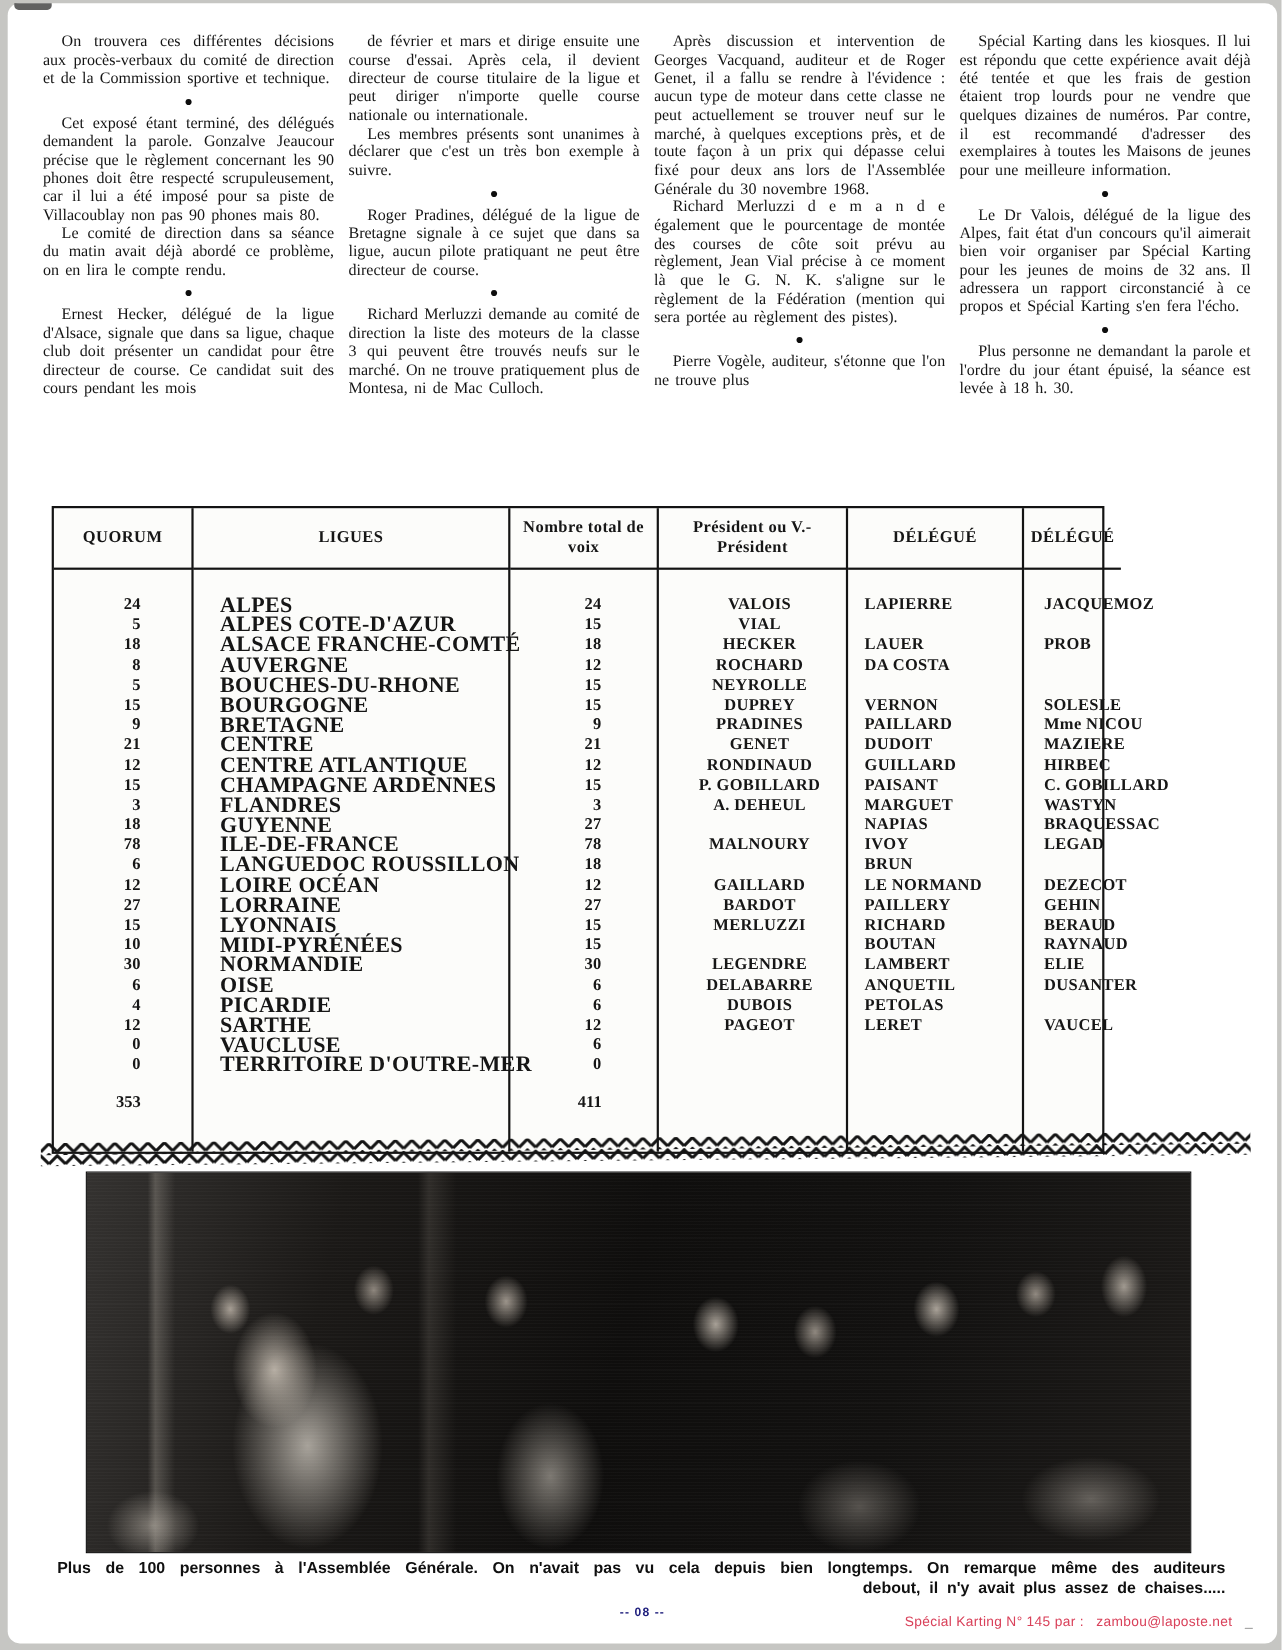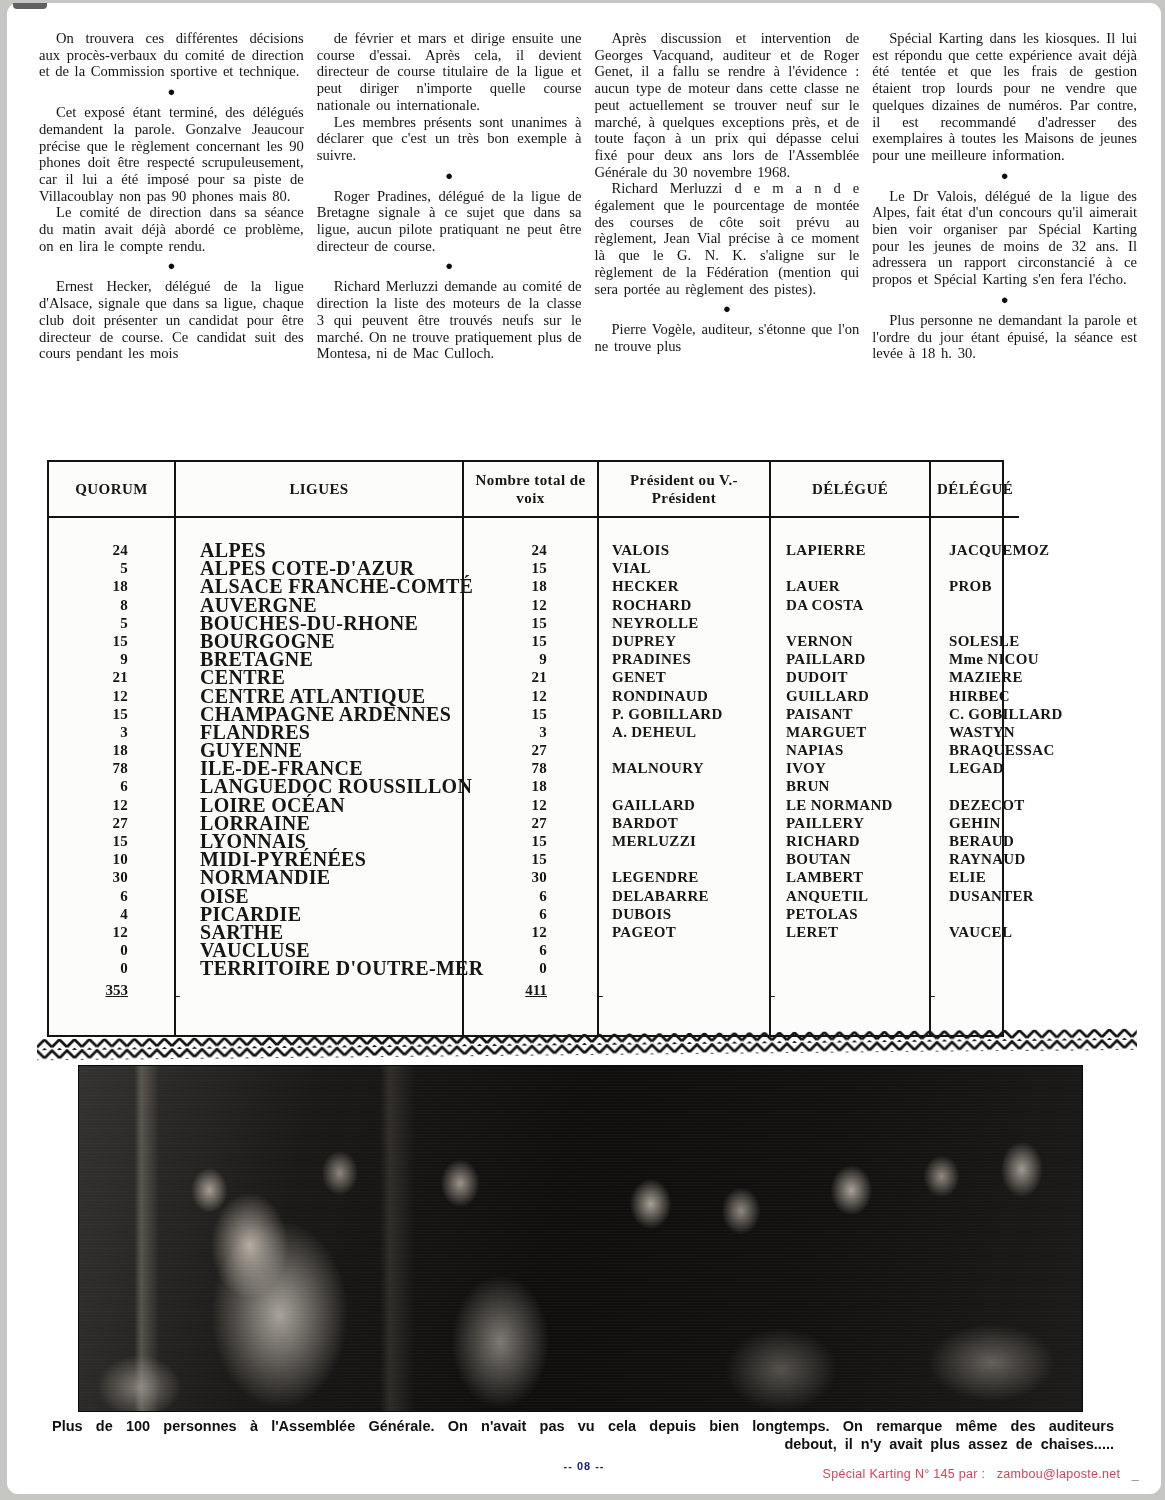--- a/index.html
+++ b/index.html
@@ -25,7 +25,7 @@
   .col-quorum .line, .col-quorum .total { text-align:right; padding-right:46px; }
   .col-voix .line,   .col-voix .total   { text-align:right; padding-right:50px; }
   .col-ligue .line   { padding-left:24px; font-size:20px; }
-  .col-president .line { padding-left:13px; }
+  .col-president .line { padding-left:13px;text-align:center; }
   .col-delegue1 .line  { padding-left:15px; }
   .col-delegue2 .line  { padding-left:18px; }
 

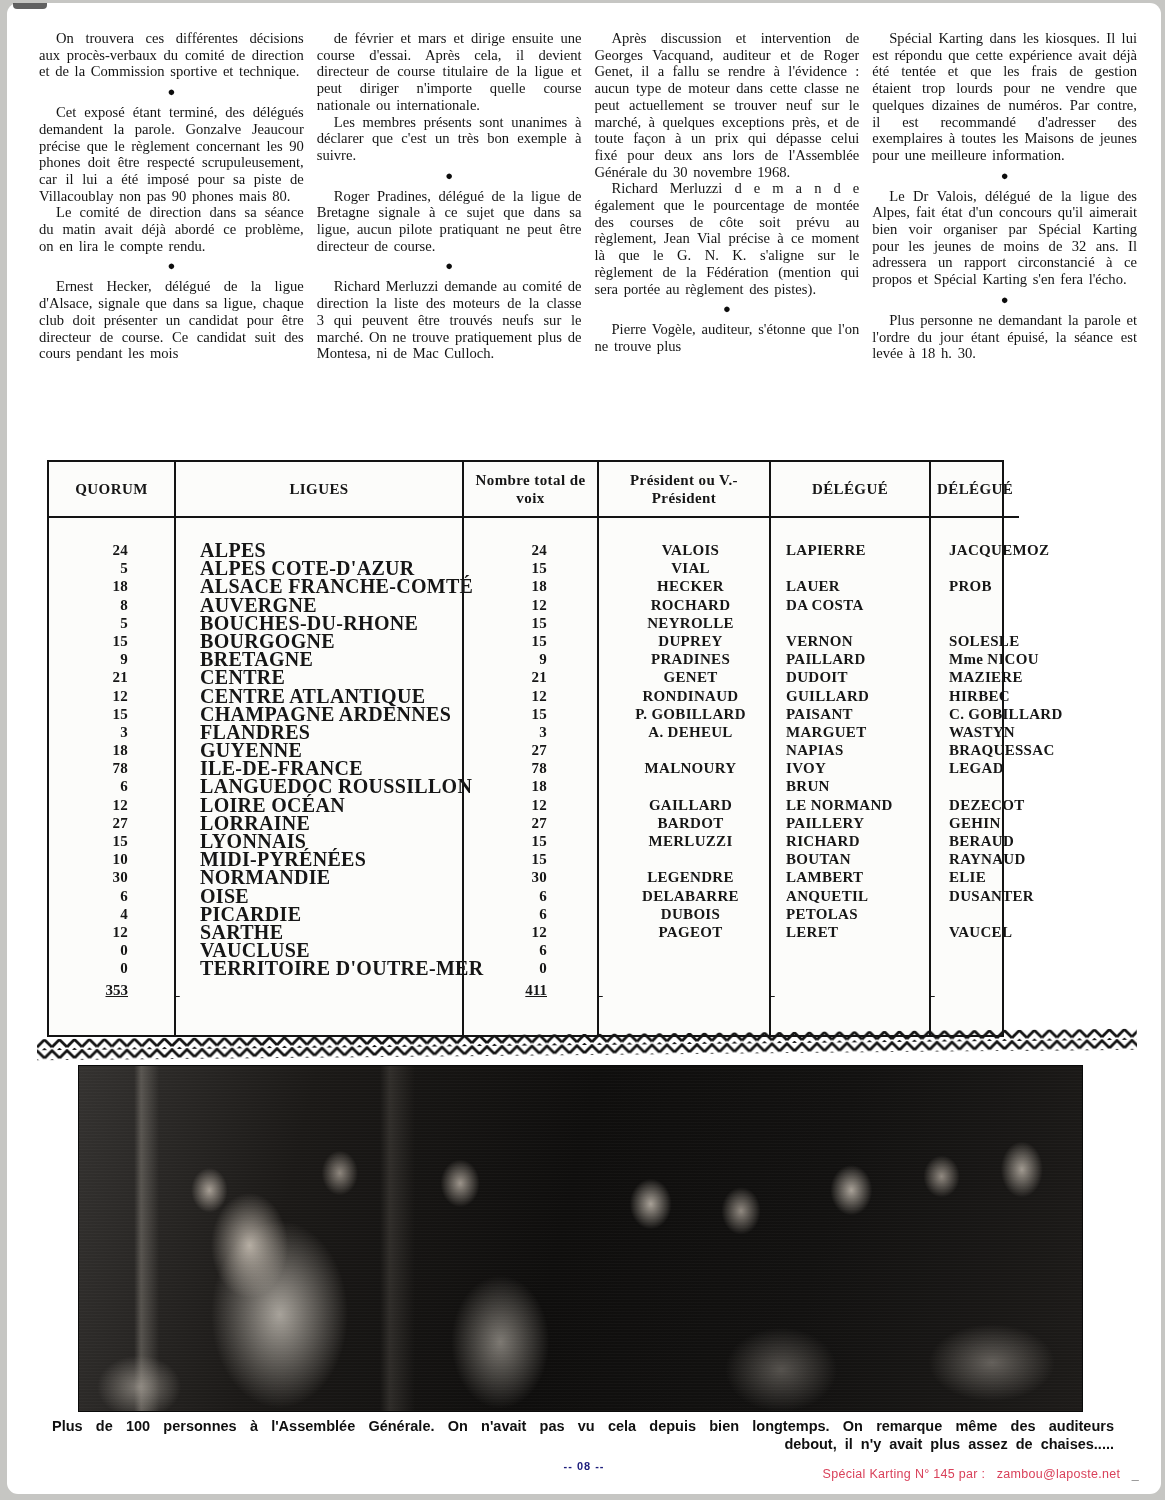--- a/index.html
+++ b/index.html
@@ -21,7 +21,7 @@
   .t-head .hcell:last-child, .t-body .bcell:last-child { border-right:none; }
   .t-body .bcell { border-right:2px solid #131313; padding-top:23px; padding-bottom:36px; font-weight:bold; font-size:15px; }
   .bcell .line { height:18.2px; line-height:18.2px; white-space:nowrap; overflow:visible; letter-spacing:.3px; }
-  .bcell .total { margin-top:3px; height:18px; line-height:18px;text-decoration:underline; }
+  .bcell .total { margin-top:15px; height:18px; line-height:18px; }
   .col-quorum .line, .col-quorum .total { text-align:right; padding-right:46px; }
   .col-voix .line,   .col-voix .total   { text-align:right; padding-right:50px; }
   .col-ligue .line   { padding-left:24px; font-size:20px; }

